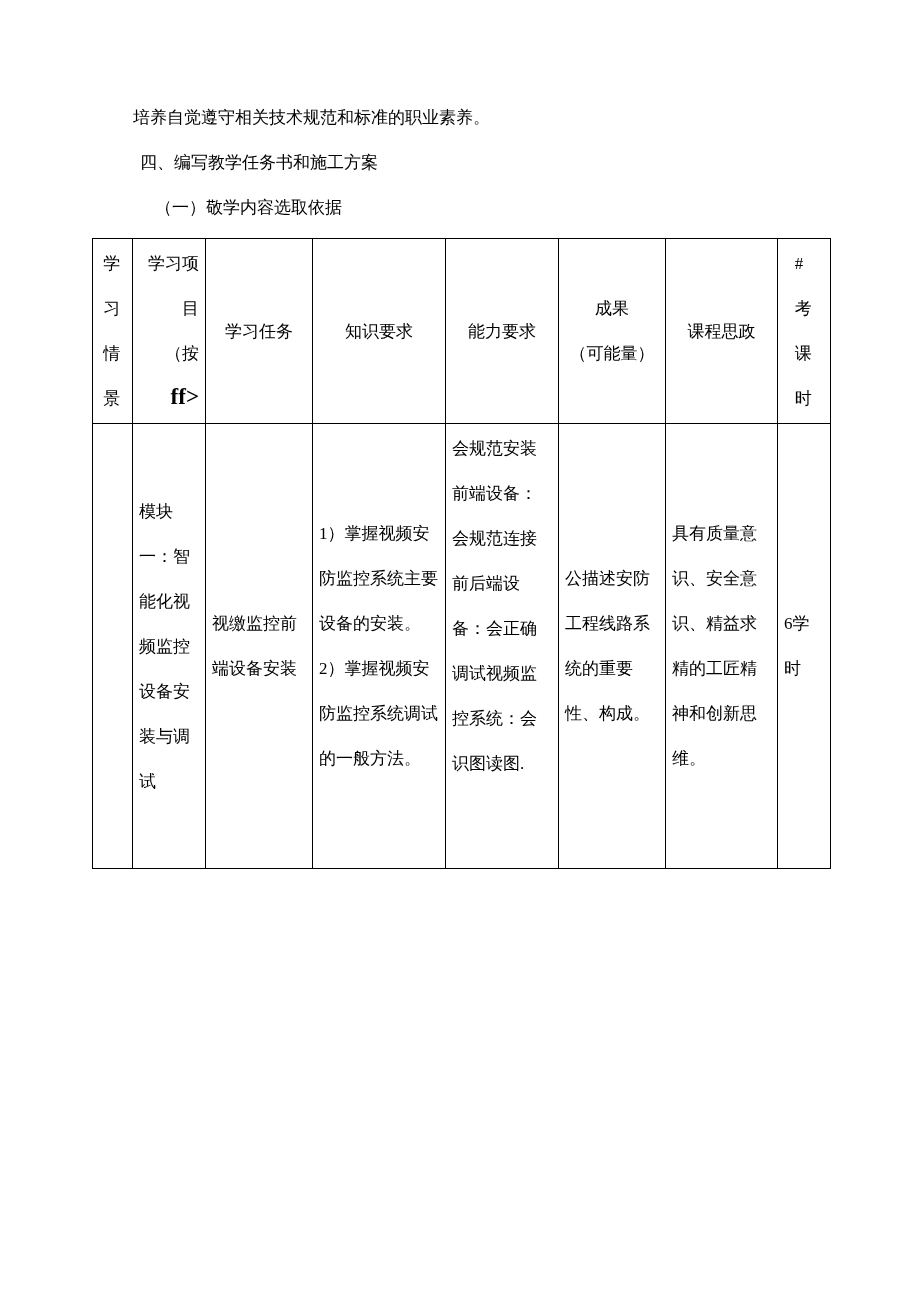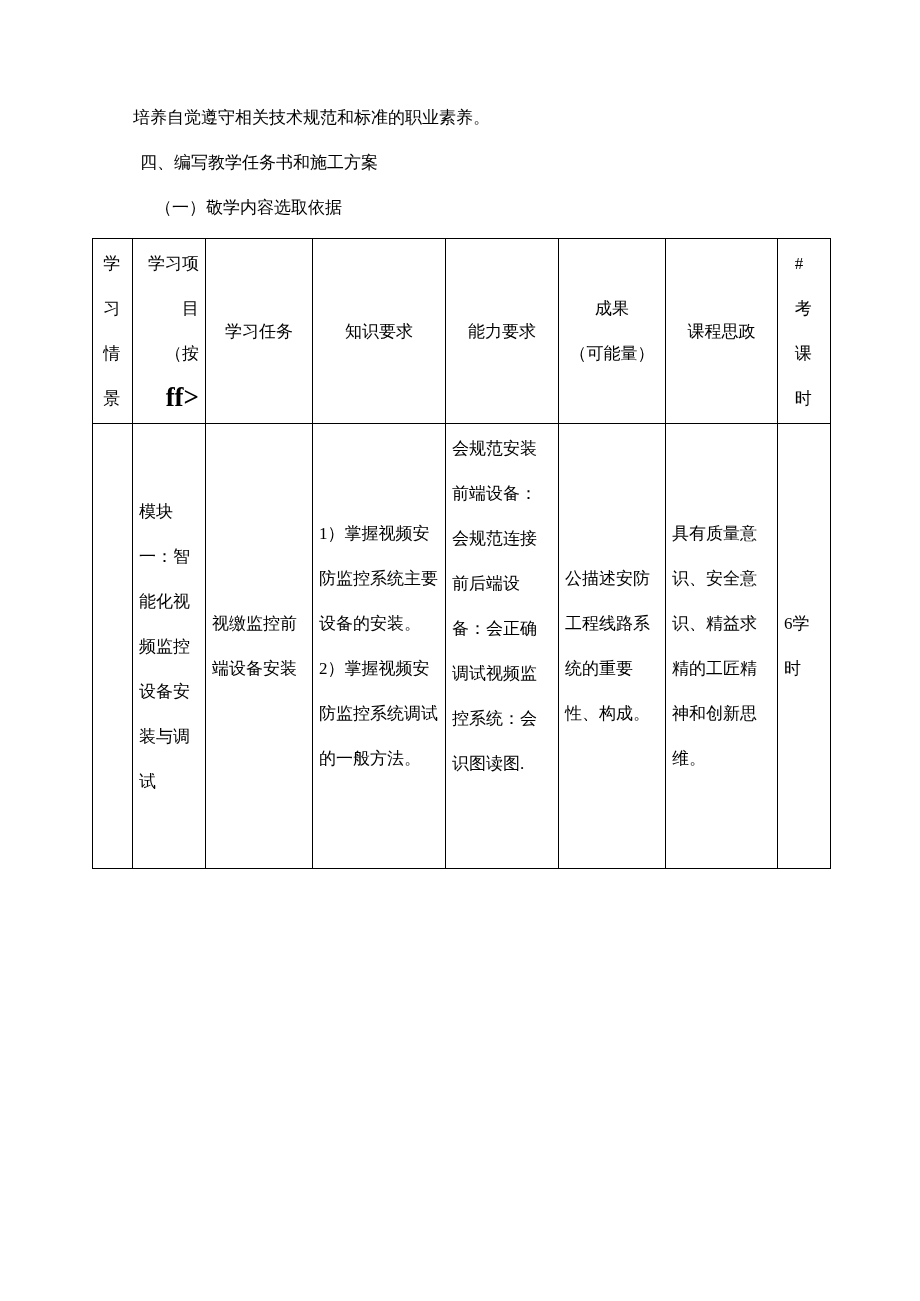--- a/index.html
+++ b/index.html
@@ -53,7 +53,7 @@
   }
   .proj-head { text-align: right; padding-left: 2px; }
   .ff-big {
-    font-size: 27px;
+    font-size: 23px;
     font-weight: 700;
     line-height: 42px;
     font-family: "Liberation Serif", "DejaVu Serif", serif;

